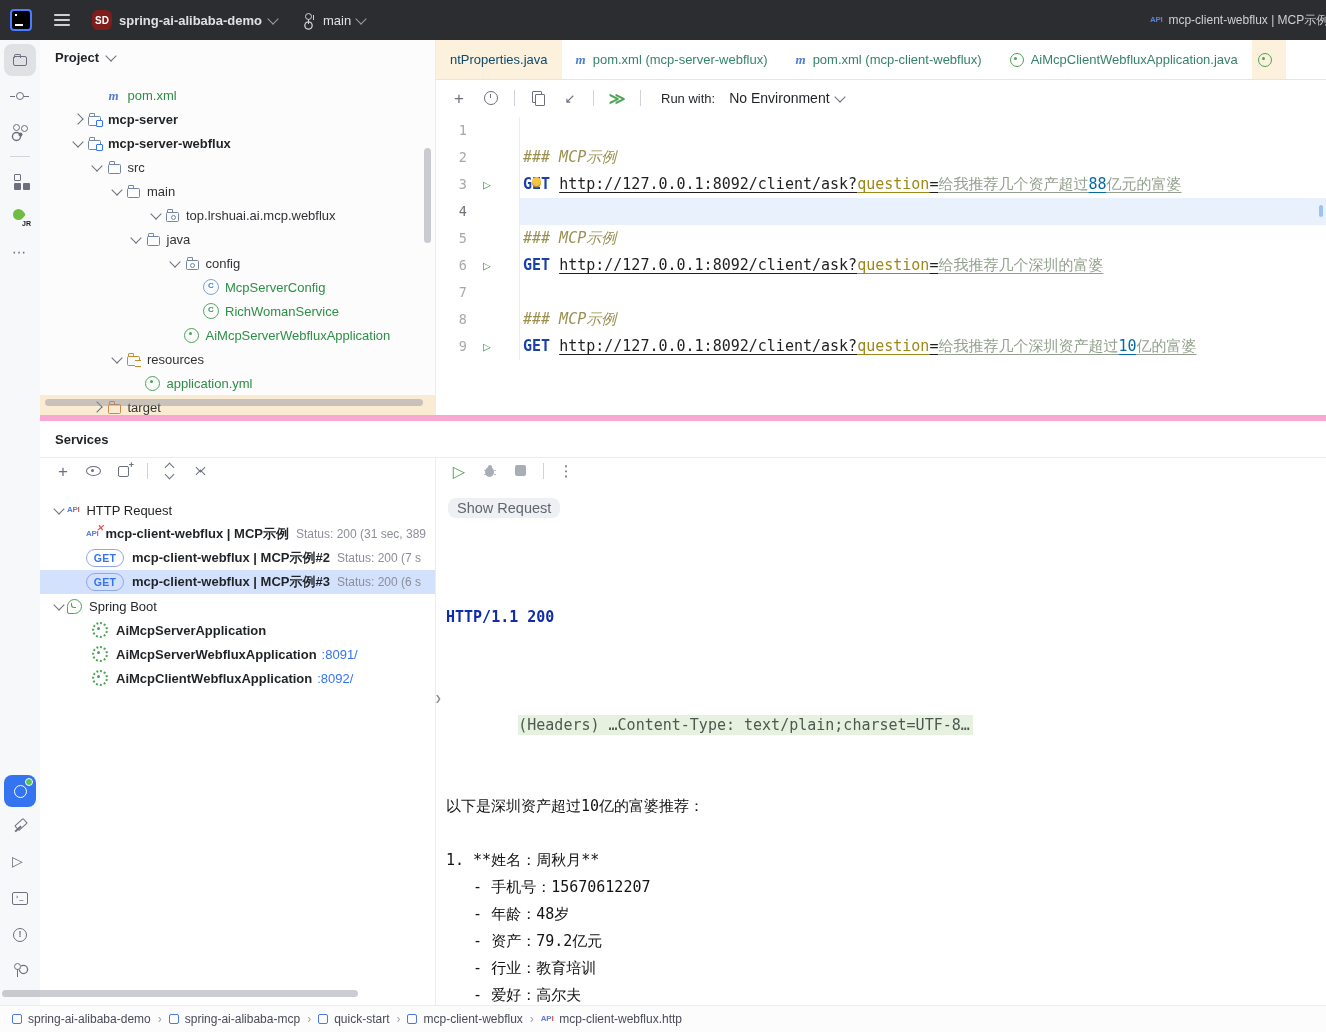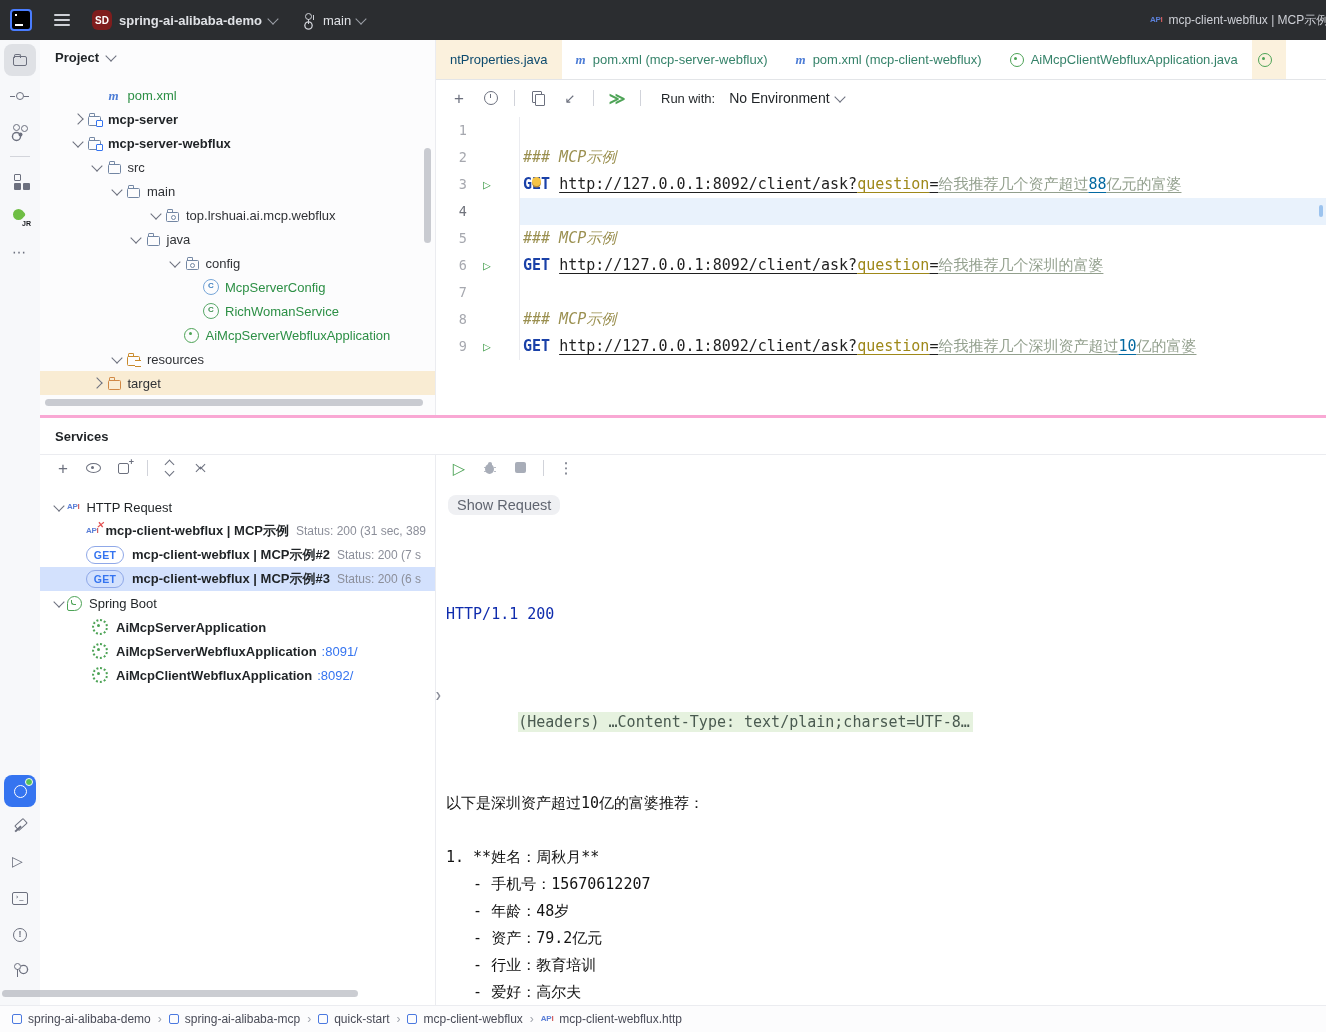--- a/index.html
+++ b/index.html
@@ -332,6 +332,13 @@
         </span>
         <span>resources</span>
       </div>
+      <div class="tree-row" style="padding-left: 87.5px;">
+        <span class="slot"></span>
+        <span class="ico">
+          <span class="ico-boot"></span>
+        </span>
+        <span class=" lbl-green">application.yml</span>
+      </div>
       <div class="tree-row excluded" style="padding-left: 48.5px;">
         <span class="slot">
           <span class="chv dark right"></span>

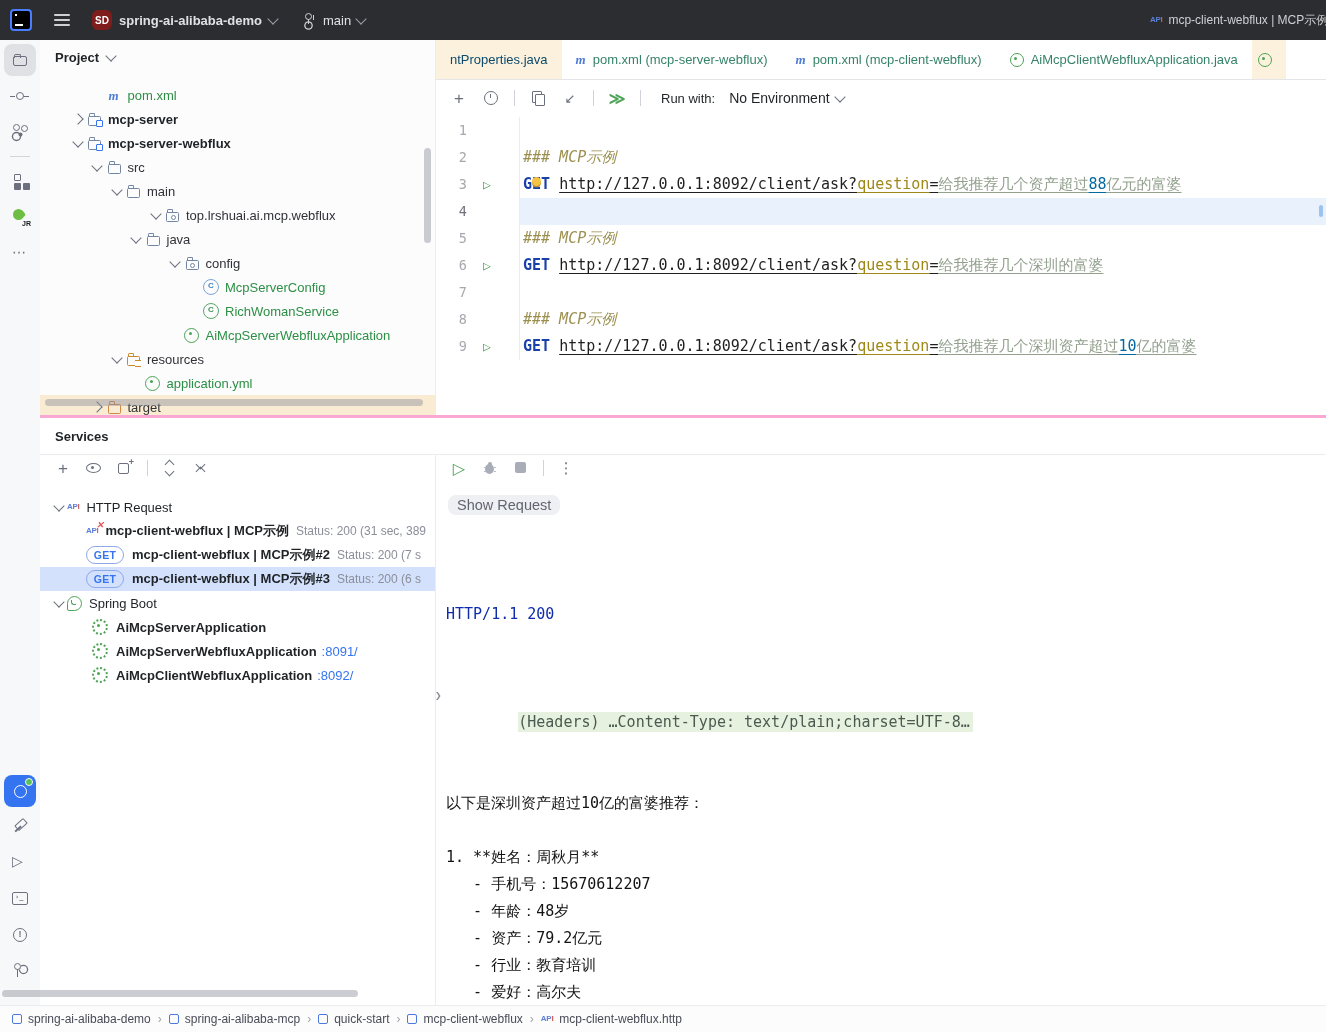--- a/index.html
+++ b/index.html
@@ -118,7 +118,7 @@
   .bulb{position:absolute;left:12px;top:6px;width:9px;height:9px;background:#f6c445;border-radius:50%;box-shadow:0 1.5px 0 #b5893a;}
   #caret-mark{left:1319px;top:205px;width:4px;height:12px;background:#9cc3ee;border-radius:2px;}
   
-  #services{left:40px;top:415px;width:1286px;height:590px;background:#fff;border-top:3px solid #f9a8d4;}
+  #services{left:40px;top:415px;width:1286px;height:590px;background:#fff;border-top:6px solid #f9a8d4;}
   #svc-header{position:absolute;left:0;top:0;right:0;height:36px;border-bottom:1px solid #ebecf0;display:flex;align-items:center;}
   #svc-title{margin-left:15px;font-size:13px;font-weight:700;color:#1f2326;}
   #svc-toolbar{position:absolute;left:14px;top:41px;display:flex;align-items:center;gap:13px;}

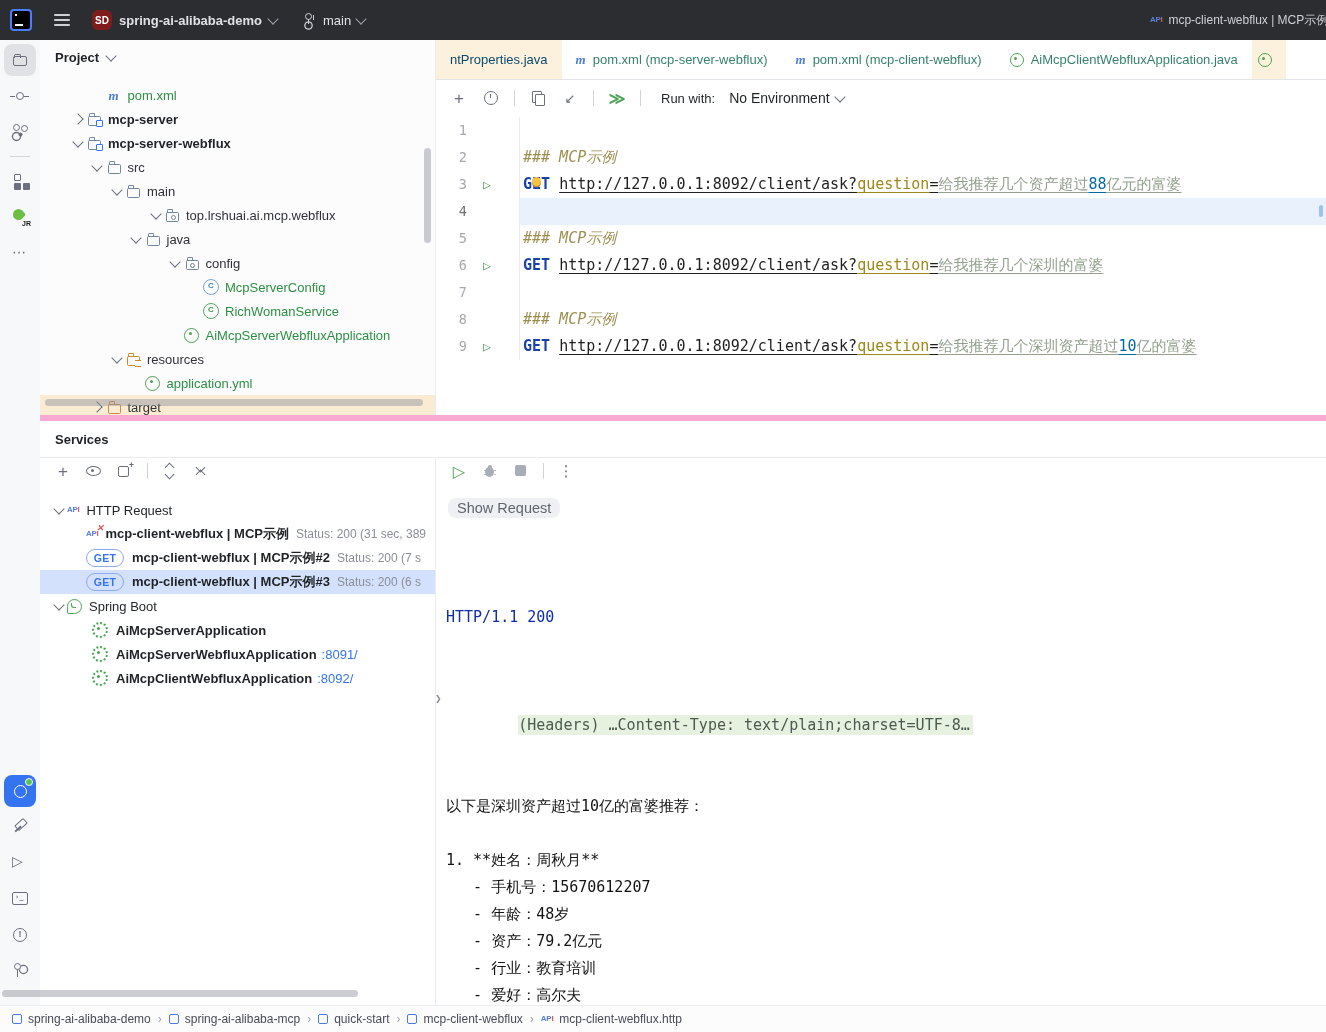--- a/index.html
+++ b/index.html
@@ -154,7 +154,7 @@
   #show-request{position:absolute;left:12px;top:40px;background:#eff0f3;border-radius:8px;padding:2px 9px;font-size:14.5px;color:#606570;}
   #resp-mono{position:absolute;left:10px;top:92px;right:0;font:15px/27px "DejaVu Sans Mono",monospace;color:#131313;white-space:pre;}
   .resp-line{height:27px;min-height:27px;}
-  #resp-status{color:#0f2cad;}
+  #resp-status{color:#0f2cad;font-weight:bold;}
   #resp-headers{position:relative;}
   #resp-headers .fold{position:absolute;left:-11px;top:0;color:#8b8e99;font-size:11px;}
   #resp-headers .hl{background:#e6f2df;color:#4a5a50;padding:1px 3px 1px 0;}

